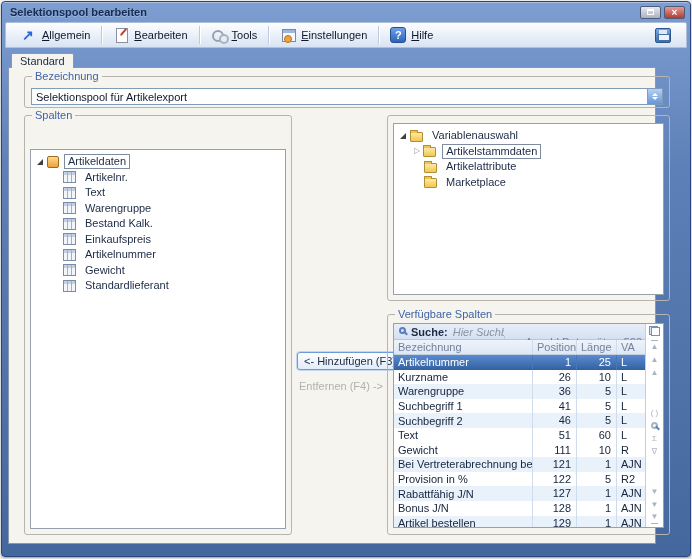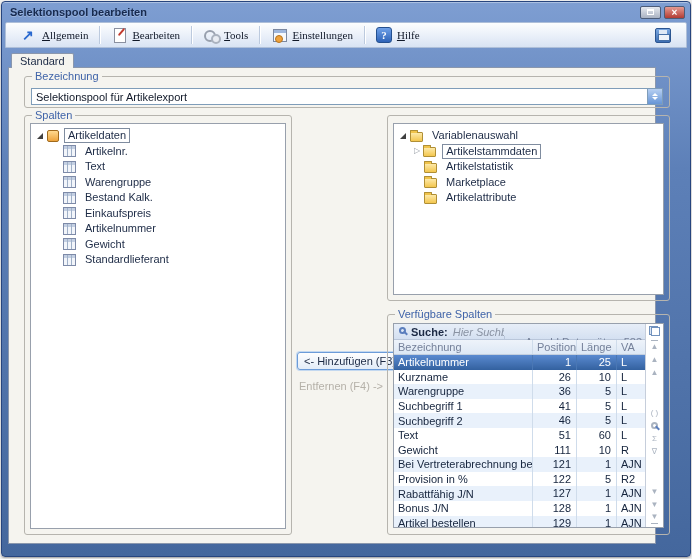--- a/index.html
+++ b/index.html
@@ -150,7 +150,7 @@
   </div>
 
   <div class="toolbar">
-    <span style="display:flex;align-items:center;font-family:Liberation Serif, serif;">
+    <span style="display:flex;align-items:center;">
         <span class="tbtn">
           <span class="tico arrow-up-right-icon"></span>
           <span class="tlabel"><u>A</u>llgemein</span>

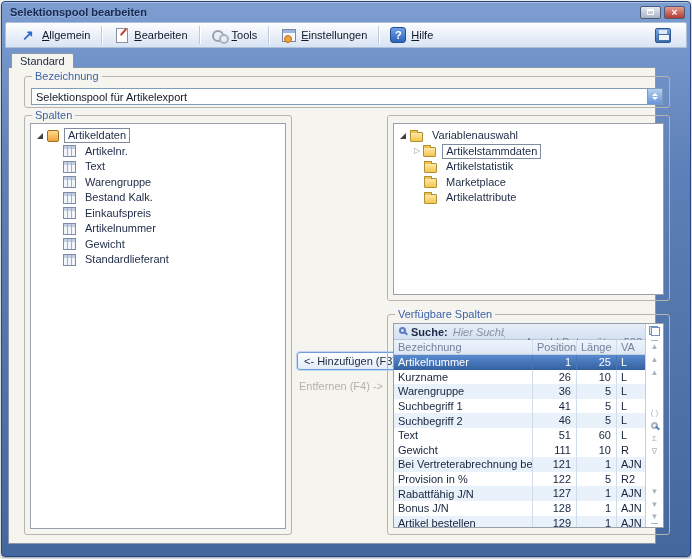--- a/index.html
+++ b/index.html
@@ -199,7 +199,7 @@
 
     <div class="group g-spal">
       <span class="glabel">Spalten</span>
-      <div class="whitebox" style="inset:7px 5px 5px 5px;">
+      <div class="whitebox" style="inset:7px 5px 5px 5px;margin-top:26px;">
         <div class="tree" style="inset:0;">
             <div class="trow">
               <span class="exp-marker"></span>

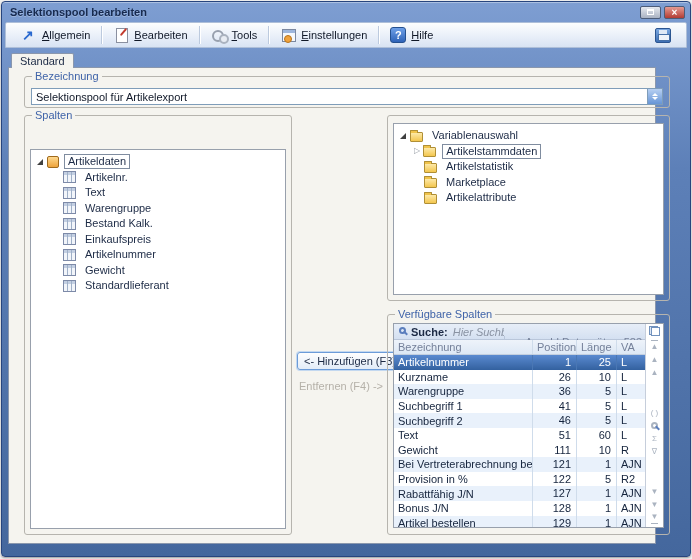--- a/index.html
+++ b/index.html
@@ -268,12 +268,6 @@
               <span class="col-marker">▷</span>
               <span class="folder"></span>
               <span class="tree-label selected">Artikelstammdaten</span>
-            </div>
-            <div class="trow">
-              <span class="indent3"></span>
-              <span class="indent1"></span>
-              <span class="folder"></span>
-              <span class="tree-label">Artikelstatistik</span>
             </div>
             <div class="trow">
               <span class="indent3"></span>

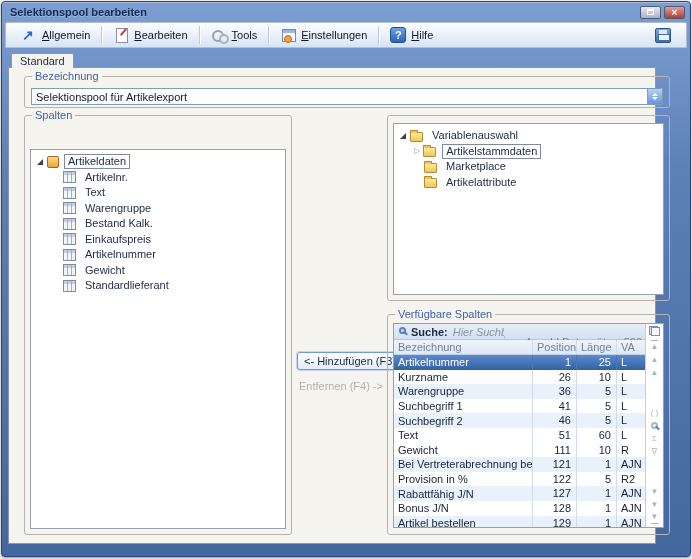--- a/index.html
+++ b/index.html
@@ -273,13 +273,13 @@
               <span class="indent3"></span>
               <span class="indent1"></span>
               <span class="folder"></span>
-              <span class="tree-label">Marketplace</span>
+              <span class="tree-label">Artikelattribute</span>
             </div>
             <div class="trow">
               <span class="indent3"></span>
               <span class="indent1"></span>
               <span class="folder"></span>
-              <span class="tree-label">Artikelattribute</span>
+              <span class="tree-label">Marketplace</span>
             </div>
           </div>
       </div>

